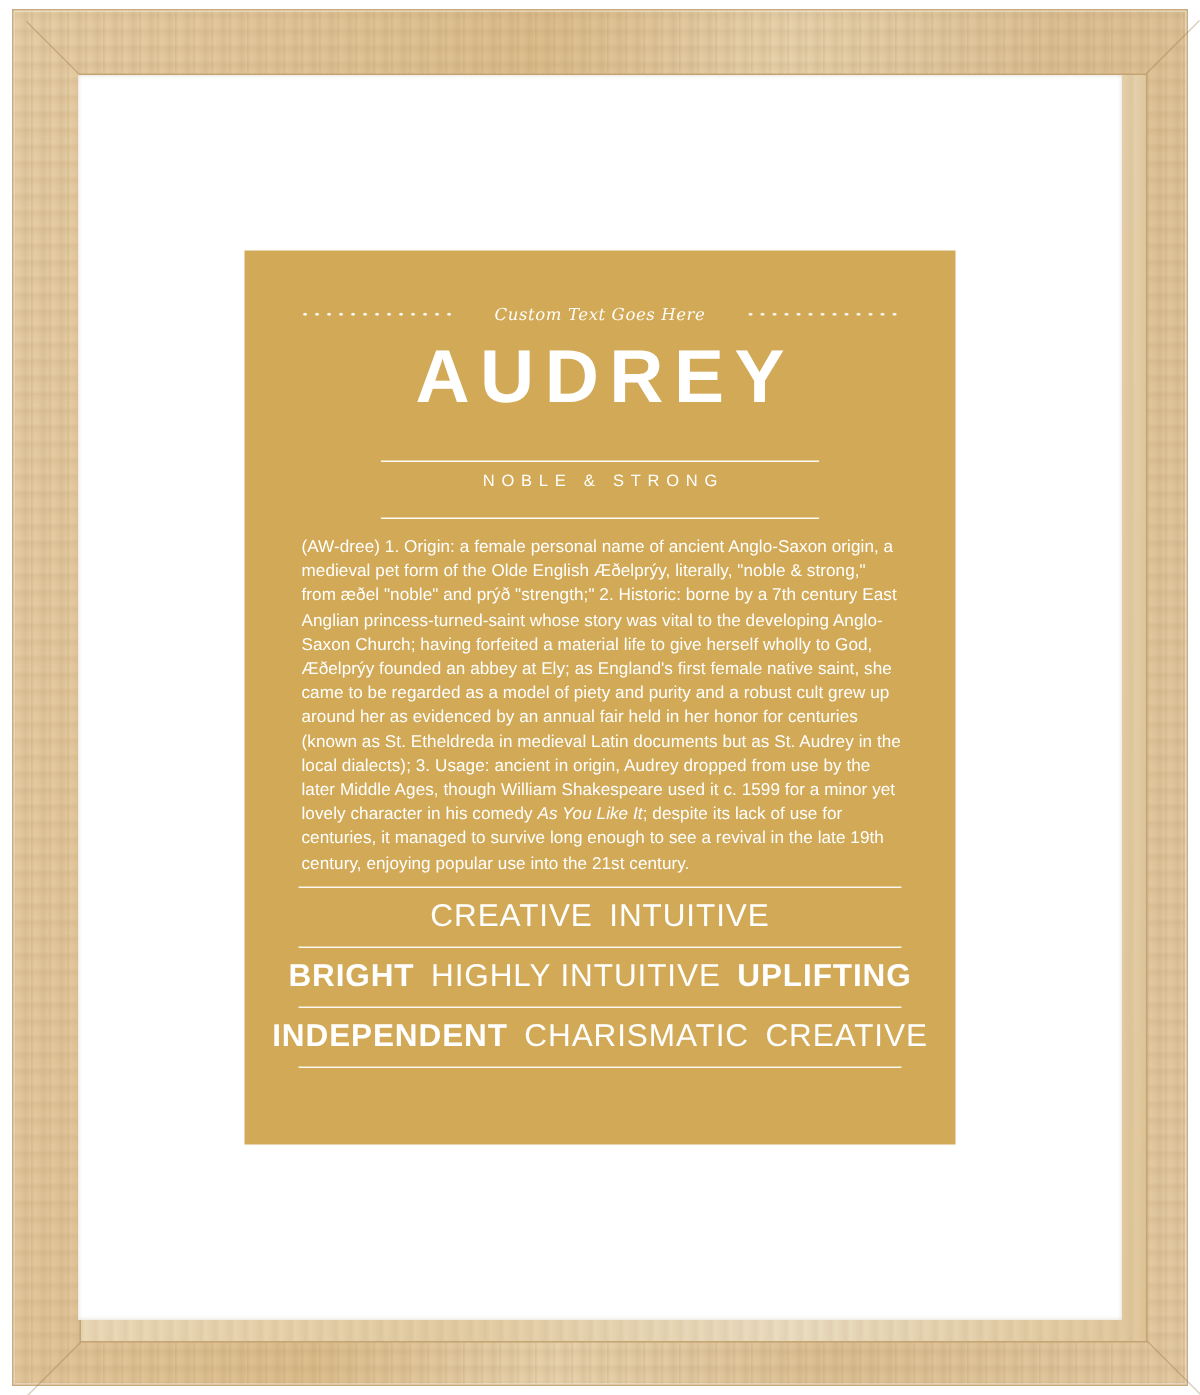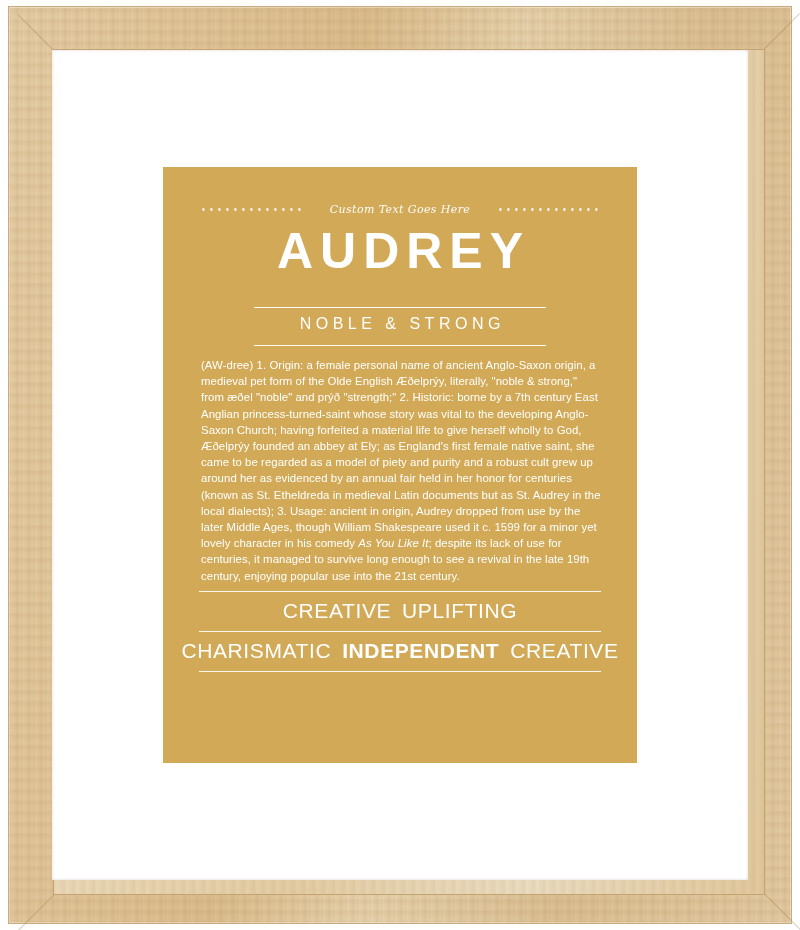--- a/index.html
+++ b/index.html
@@ -151,7 +151,7 @@
     left: 0;
     right: 0;
     text-align: center;
-    font-size: 16px;
+    font-size: 11px;
     letter-spacing: 4.5px;
     text-indent: 4.5px;
   }

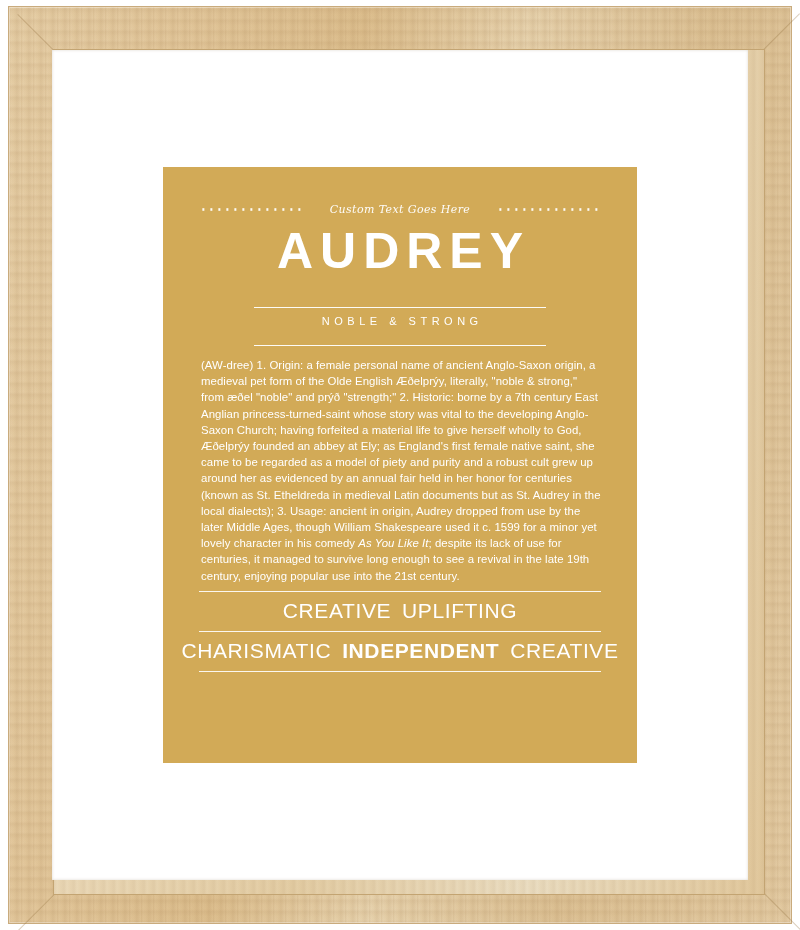--- a/index.html
+++ b/index.html
@@ -226,7 +226,7 @@
   <div class="traits">
     <div class="trait-line">
       <span class="trait light">CREATIVE</span>
-      <span class="trait light">UPLIFTING</span>
+      <span class="trait light">INTUITIVE</span>
     </div>
     <div class="trait-line">
       <span class="trait light">CHARISMATIC</span>

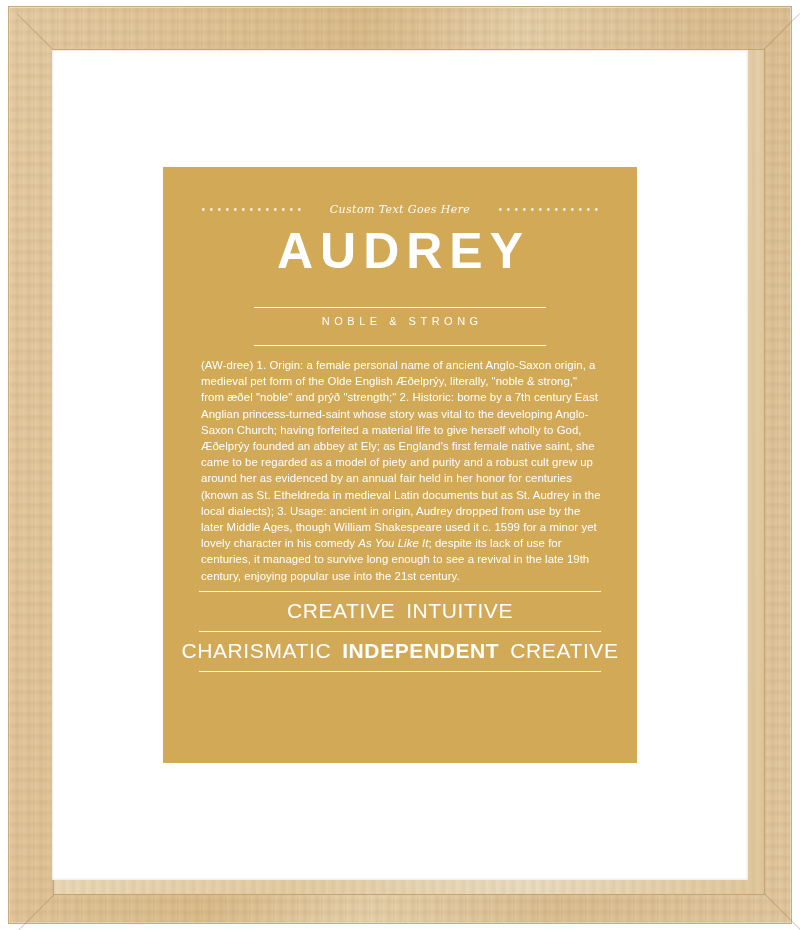--- a/index.html
+++ b/index.html
@@ -229,6 +229,11 @@
       <span class="trait light">INTUITIVE</span>
     </div>
     <div class="trait-line">
+      <span class="trait bold">BRIGHT</span>
+      <span class="trait light">HIGHLY INTUITIVE</span>
+      <span class="trait bold">UPLIFTING</span>
+    </div>
+    <div class="trait-line">
       <span class="trait light">CHARISMATIC</span>
       <span class="trait bold">INDEPENDENT</span>
       <span class="trait light">CREATIVE</span>

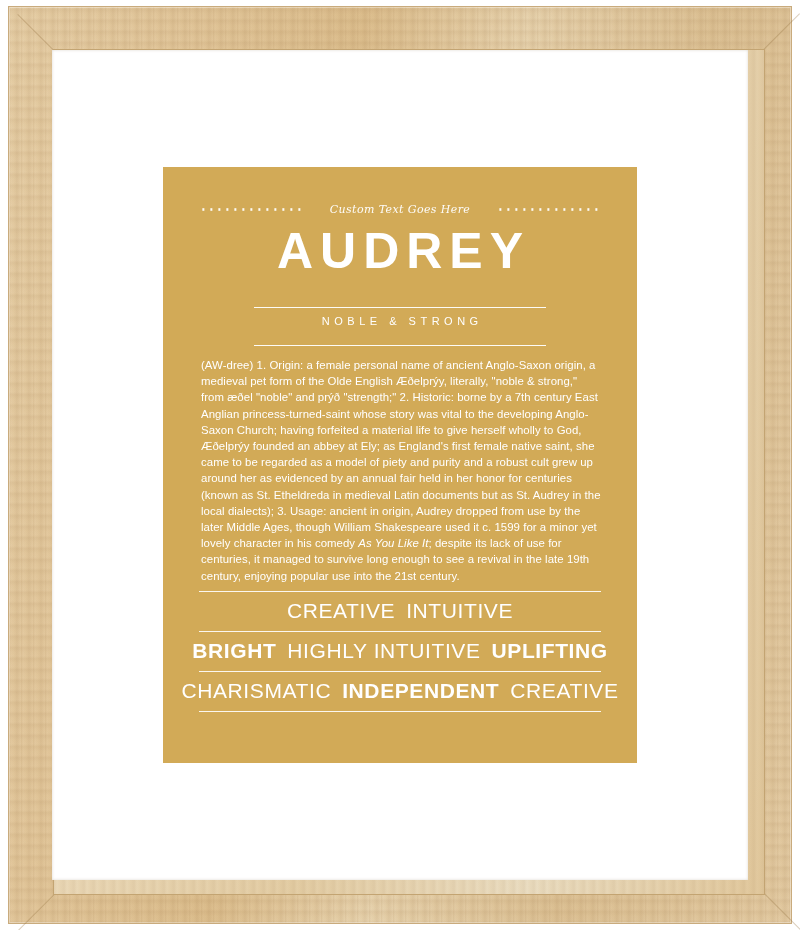--- a/index.html
+++ b/index.html
@@ -234,8 +234,8 @@
       <span class="trait bold">UPLIFTING</span>
     </div>
     <div class="trait-line">
+      <span class="trait bold">INDEPENDENT</span>
       <span class="trait light">CHARISMATIC</span>
-      <span class="trait bold">INDEPENDENT</span>
       <span class="trait light">CREATIVE</span>
     </div>
   </div>

